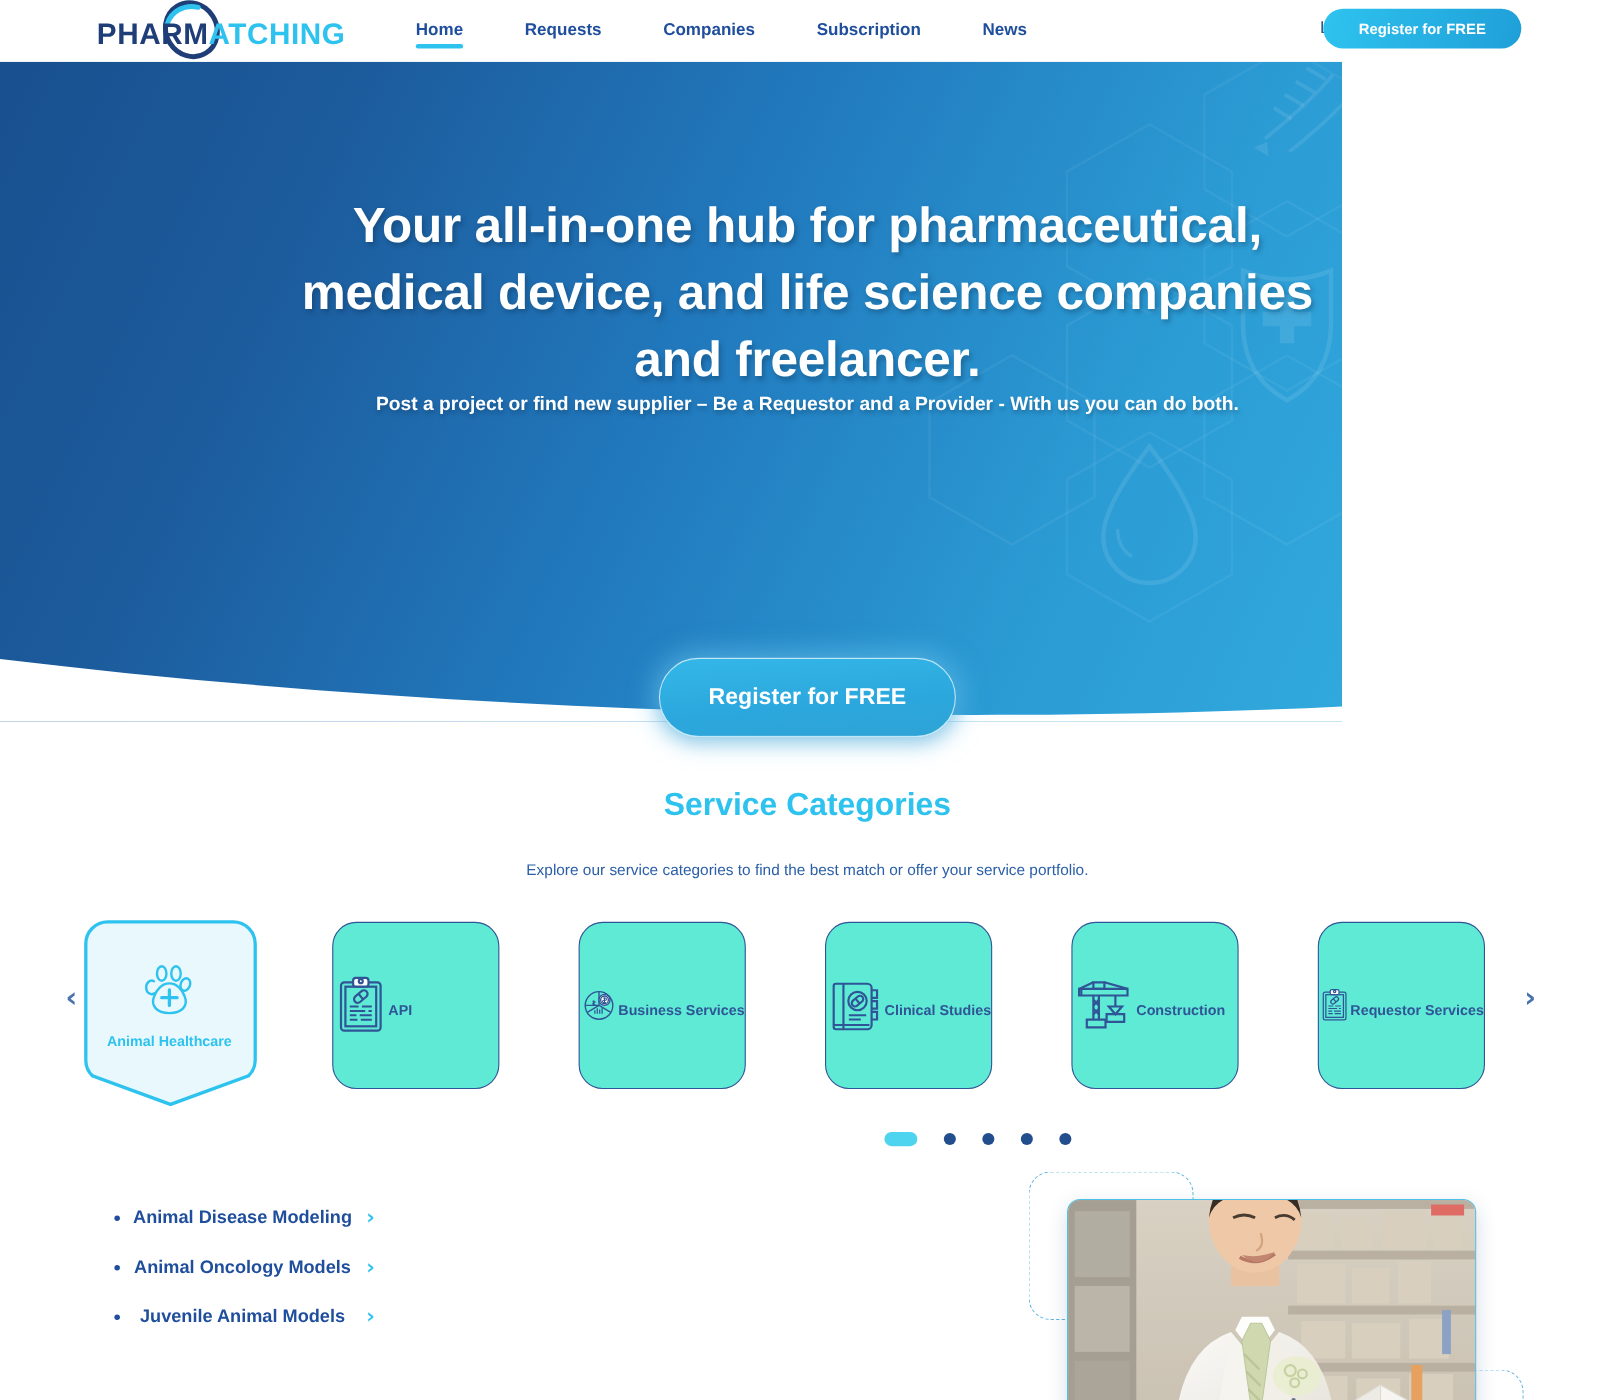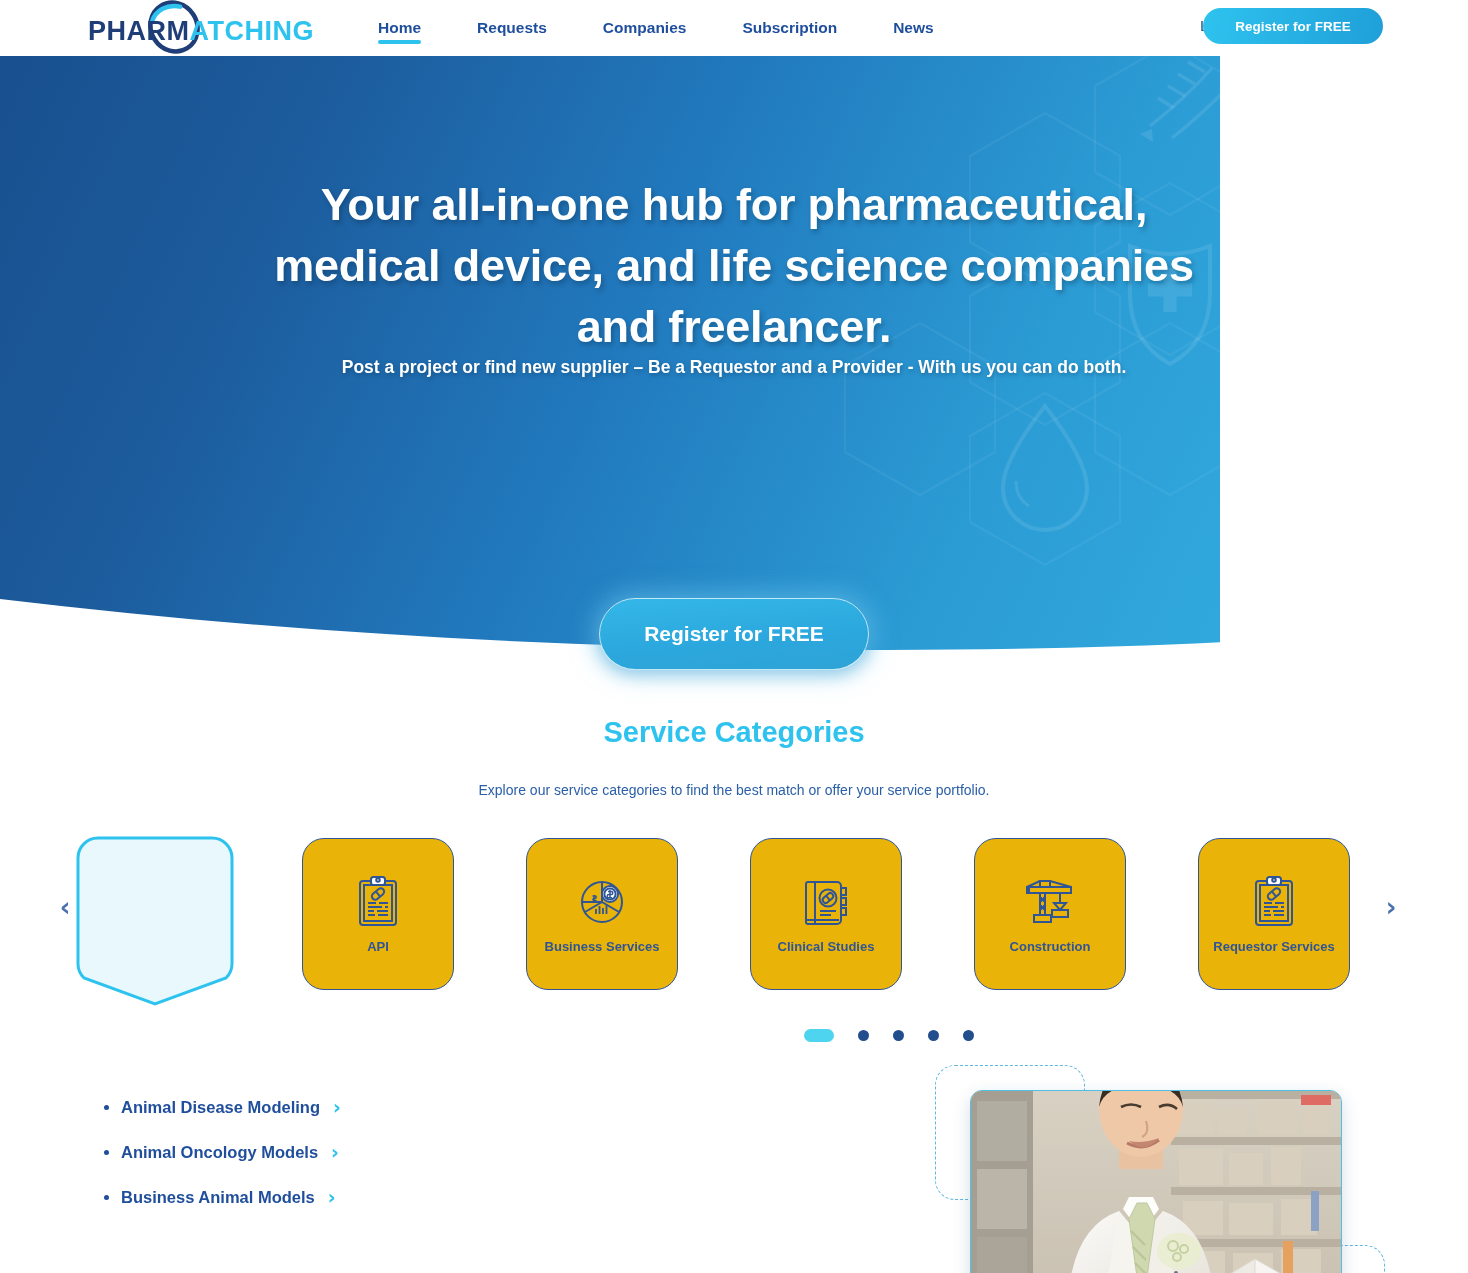--- a/index.html
+++ b/index.html
@@ -117,8 +117,8 @@
   .cards { position:absolute; left:78px; top:0; display:flex; gap:72px; }
   .card {
     width:152px; height:152px; border-radius:22px;
-    border:1.5px solid #2f5596; background:#eab308;
-    display:flex; flex-direction:column; align-items:center; justify-content:center;
+    border:1.5px solid #2f5596; background:#5eead4;
+    display:flex; align-items:center; 
     cursor:pointer; position:relative;
   }
   .card-label {

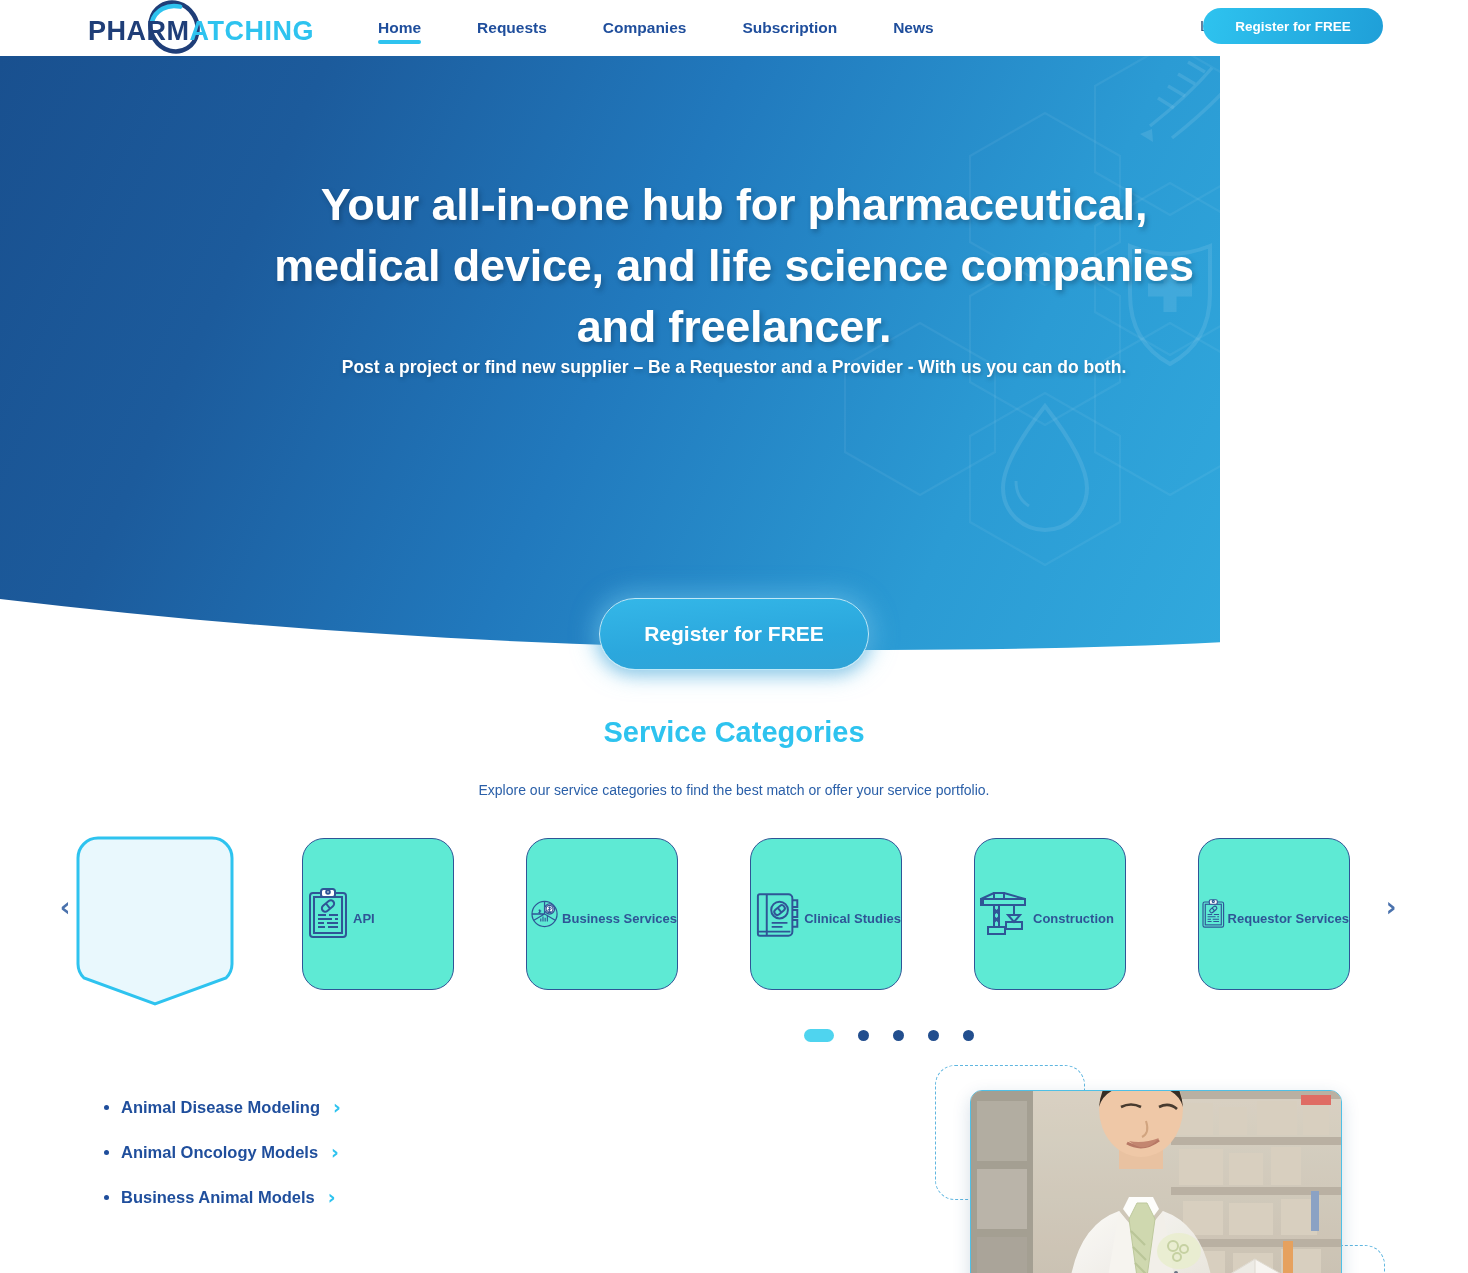--- a/index.html
+++ b/index.html
@@ -262,6 +262,19 @@
       <svg class="pennant" viewBox="0 0 158 170">
         <path d="M22,2 H136 a20,20 0 0 1 20,20 V128 a20,20 0 0 1 -6,14 L79,168 L8,142 a20,20 0 0 1 -6,-14 V22 a20,20 0 0 1 20,-20 Z" fill="#e9f8fd" stroke="#2ec3ef" stroke-width="3"></path>
       </svg>
+      <div class="inner">
+        <svg width="56" height="56" viewBox="0 0 56 56">
+          <g fill="none" stroke="#2ec3ef" stroke-width="2.2">
+            <ellipse cx="21" cy="11" rx="4.3" ry="6.6"></ellipse>
+            <ellipse cx="34" cy="11" rx="4.3" ry="6.6"></ellipse>
+            <ellipse cx="42.5" cy="21" rx="4.2" ry="5.8" transform="rotate(22 42.5 21)"></ellipse>
+            <path d="M14,18 a5,6.2 0 1 0 0.4,11" stroke-linecap="round"></path>
+            <path d="M28,20 c7,0 12,6 14,12 c3,8 -2,15 -14,15 c-12,0 -17,-7 -14,-15 c2,-6 7,-12 14,-12 z"></path>
+            <path d="M28,26 v14 M21,33 h14" stroke-width="3" stroke-linecap="round"></path>
+          </g>
+        </svg>
+        <div class="card-label">Animal Healthcare</div>
+      </div>
     </div>
 
     <div class="card">

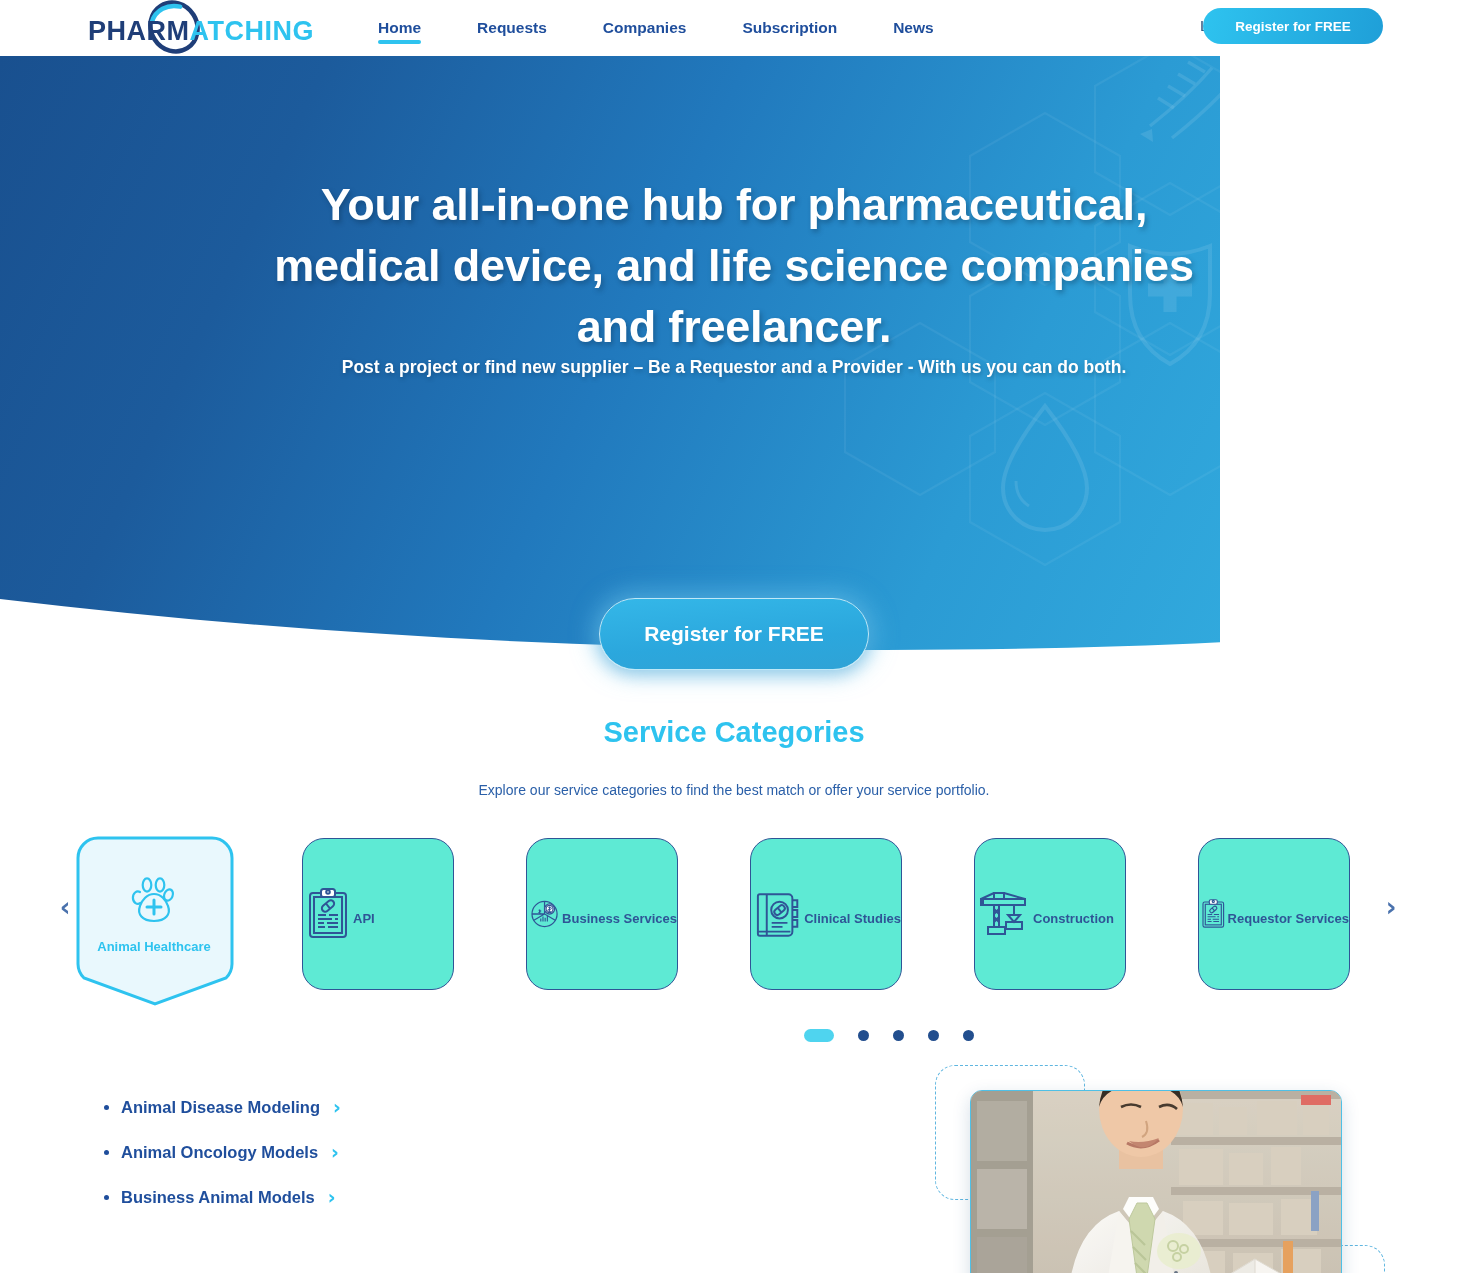--- a/index.html
+++ b/index.html
@@ -151,7 +151,7 @@
   .sublist { position:absolute; left:104px; top:1098px; }
   .sub-item {
     display:flex; align-items:center; margin-bottom:26px;
-    cursor:pointer; white-space:nowrap;
+    cursor:pointer; white-space:nowrap;justify-content:space-between;
   }
   .sub-bullet {
     width:5px; height:5px; border-radius:50%; background:#1f4e9c;

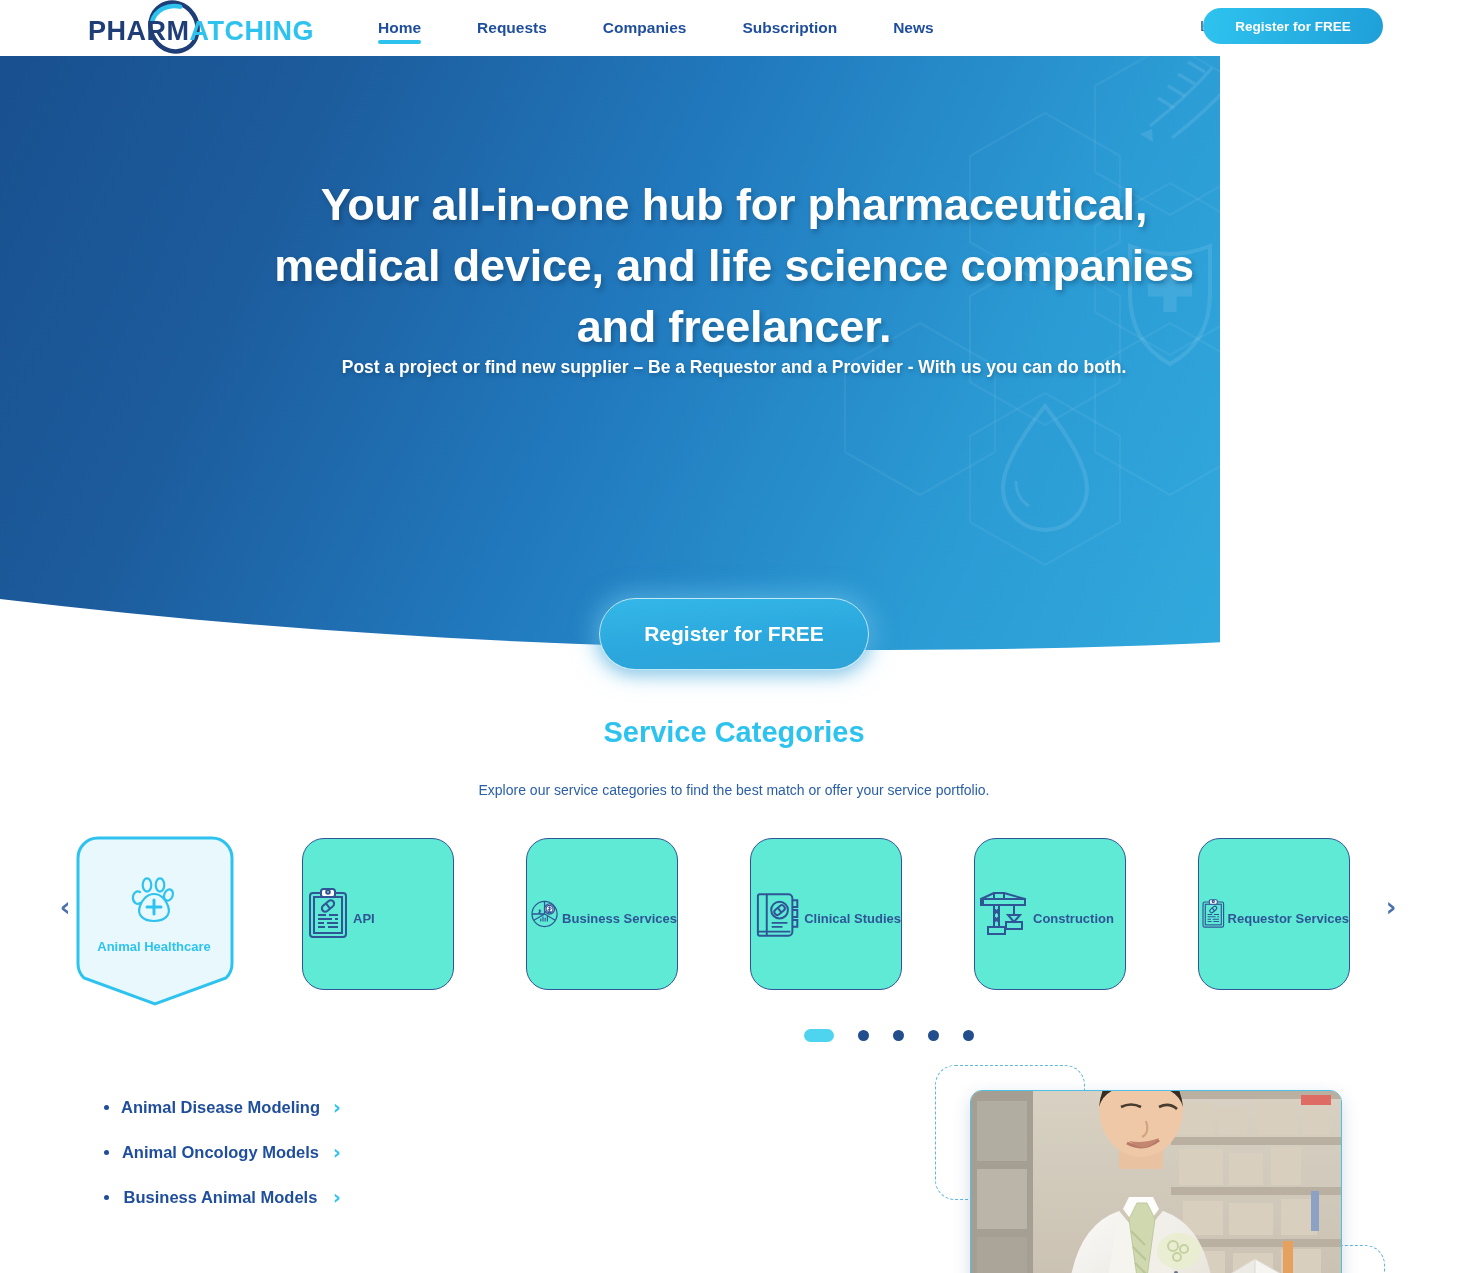--- a/index.html
+++ b/index.html
@@ -385,7 +385,7 @@
   </div>
   <div class="sub-item">
     <span class="sub-bullet"></span>
-    <span class="sub-text">Business Animal Models</span>
+    <span class="sub-text">Juvenile Animal Models</span>
     <span class="sub-chev">›</span>
   </div>
 </div>

